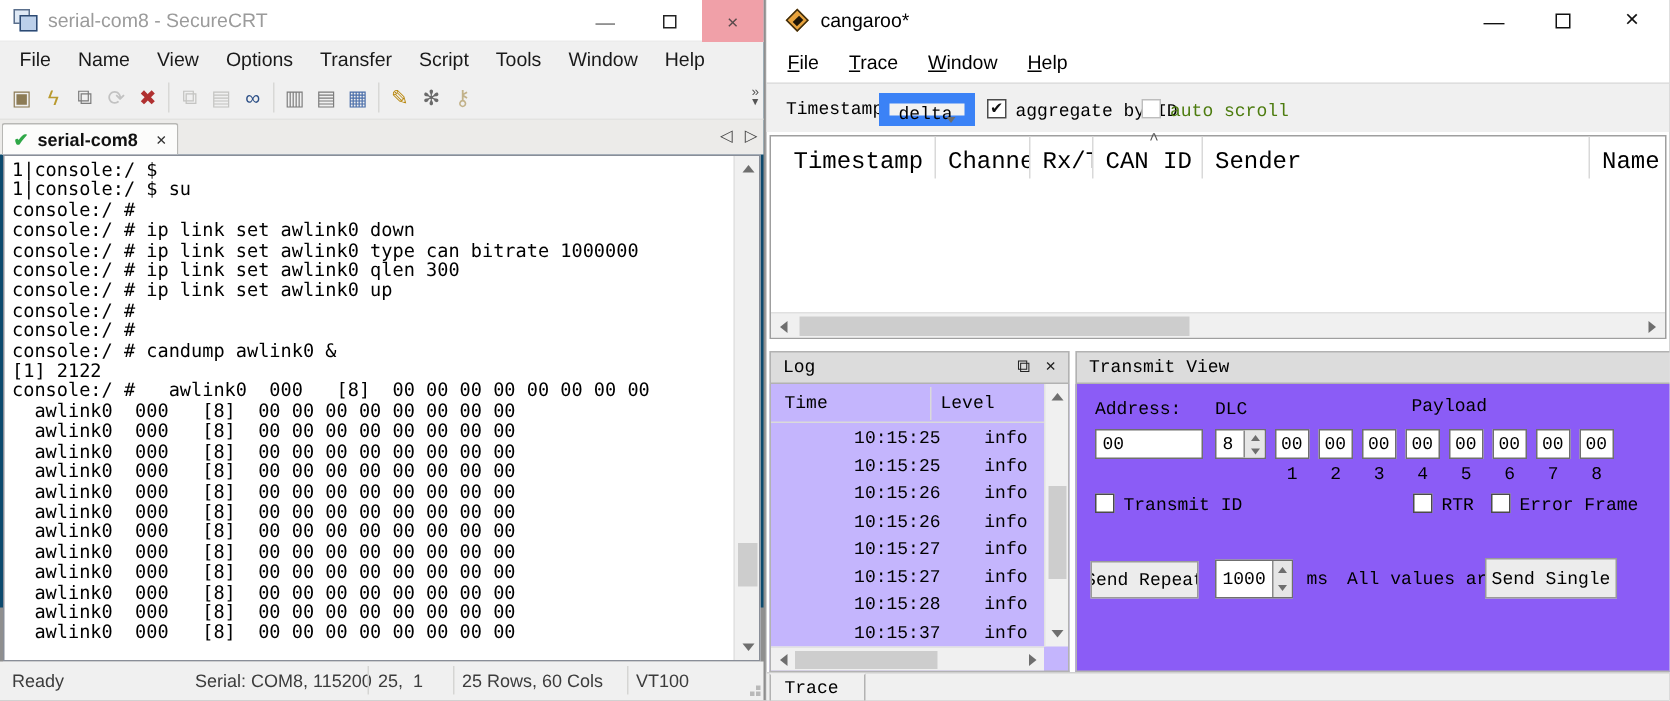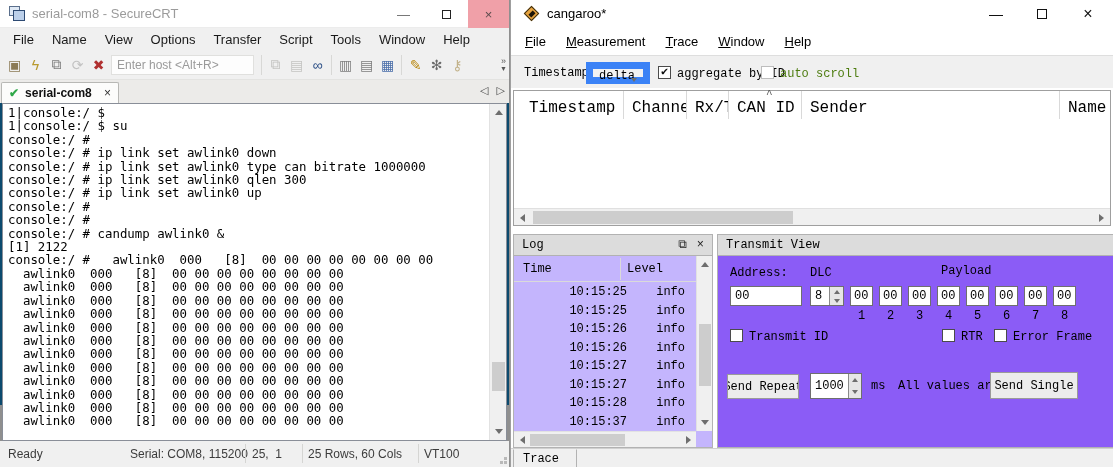--- a/index.html
+++ b/index.html
@@ -243,7 +243,6 @@
 
     <div class="cg-menubar">
         <span class="cg-menu-item"><span class="u">F</span><span>ile</span></span>
-        <span class="cg-menu-item"><span class="u">M</span><span>easurement</span></span>
         <span class="cg-menu-item"><span class="u">T</span><span>race</span></span>
         <span class="cg-menu-item"><span class="u">W</span><span>indow</span></span>
         <span class="cg-menu-item"><span class="u">H</span><span>elp</span></span>

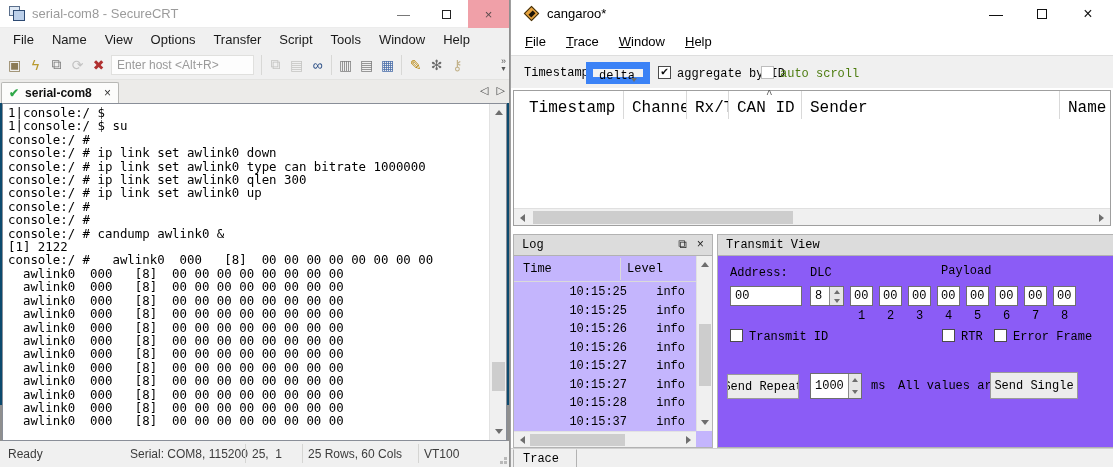--- a/index.html
+++ b/index.html
@@ -161,7 +161,6 @@
           <span class="tb-icon" style="color: rgb(194, 194, 194);">⟳</span>
           <span class="tb-icon" style="color: rgb(176, 48, 48);">✖</span>
         </span>
-      <input class="host-input" placeholder="Enter host &lt;Alt+R&gt;" style="">
       <span class="tb-sep"></span>
       <span id="crt-tb-g1" style="display:flex">
           <span class="tb-icon" style="color: rgb(196, 196, 194);">⧉</span>

